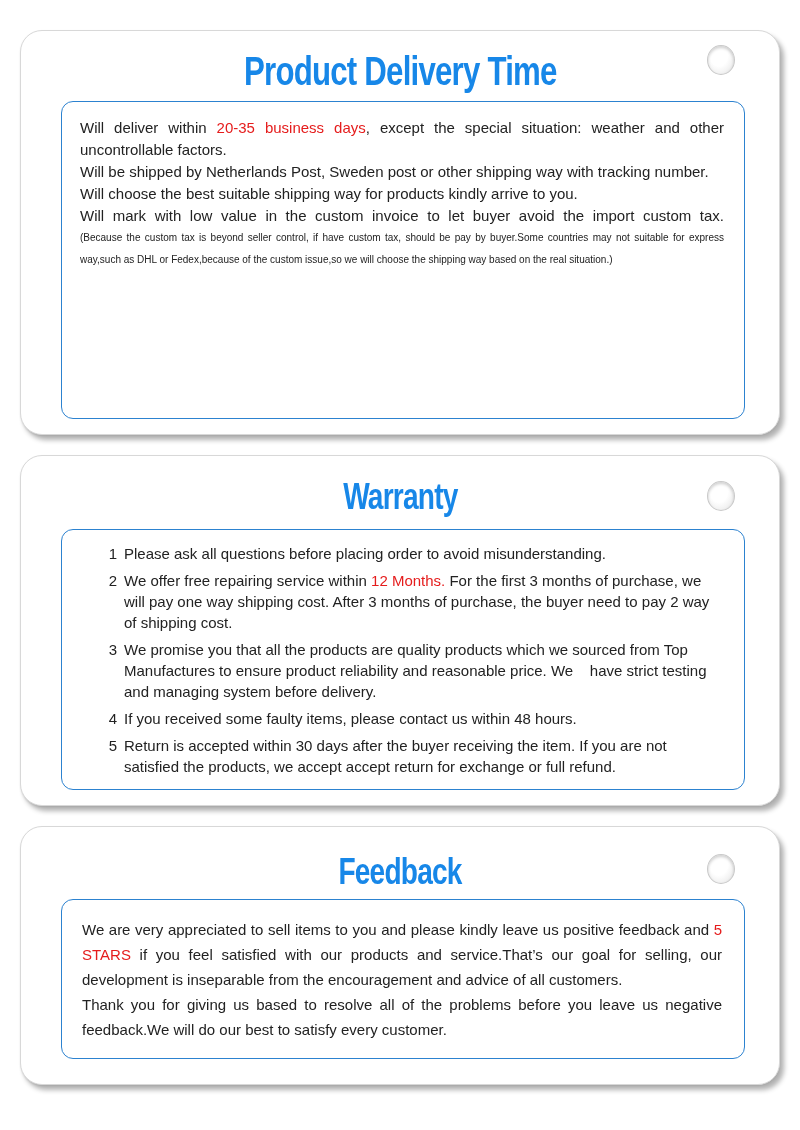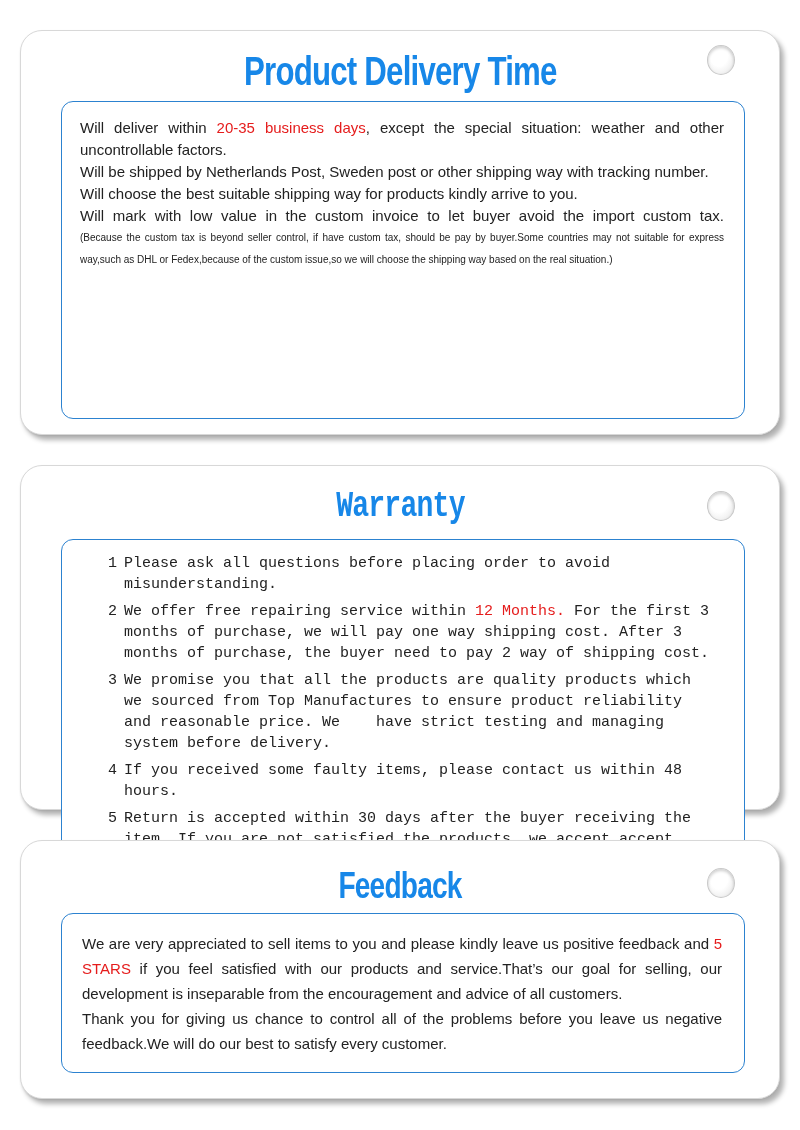--- a/index.html
+++ b/index.html
@@ -13,7 +13,7 @@
     box-sizing: border-box;
     width: 800px; height: 1130px;
     padding: 30px 20px 35px 20px;
-    display: flex; flex-direction: column; gap: 30px;
+    display: flex; flex-direction: column; gap: 20px;
   }
   .card {
     position: relative;

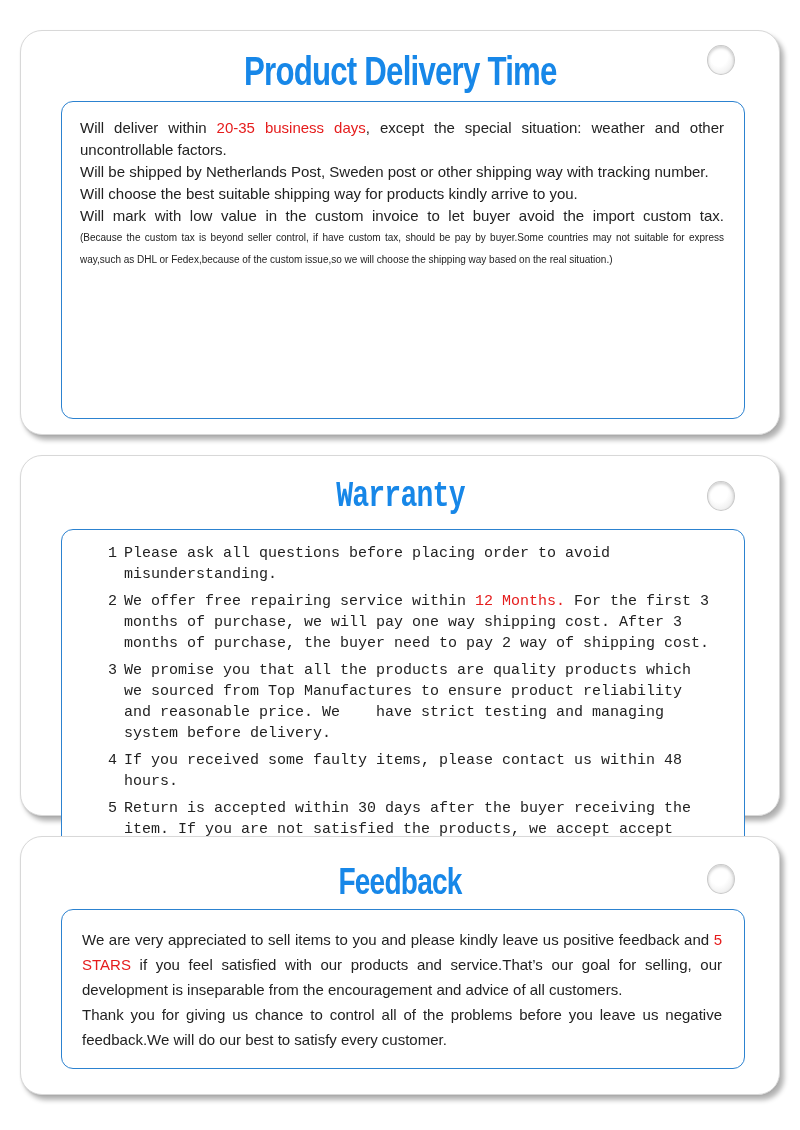--- a/index.html
+++ b/index.html
@@ -23,7 +23,7 @@
     box-shadow: 4px 5px 5px rgba(0,0,0,0.30), 0 1px 2px rgba(0,0,0,0.08);
   }
   .card.c1 { min-height: 403px; }
-  .card.c2 { min-height: 343px; font-family: Liberation Mono, monospace; }
+  .card.c2 { min-height: 343px; }
   .card.c3 { min-height: 257px; }
 
   .title {

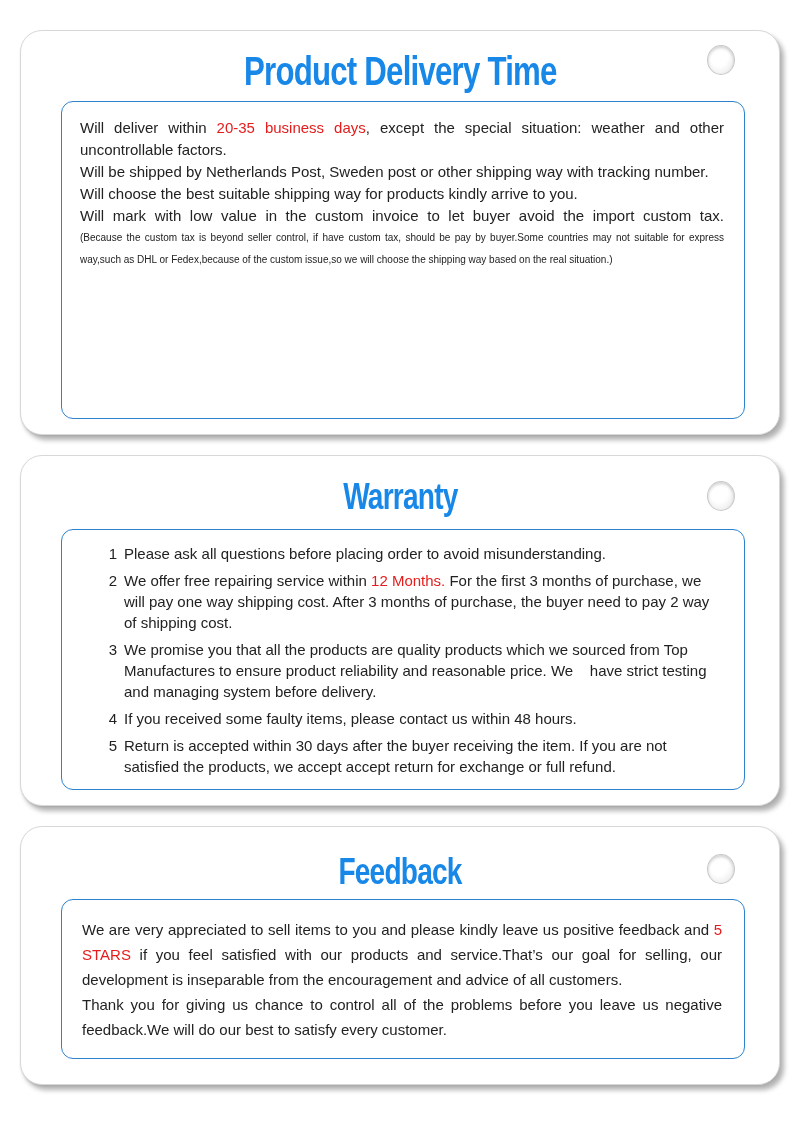--- a/index.html
+++ b/index.html
@@ -128,7 +128,7 @@
     <div class="hole"></div>
     <div class="inner">
       <p class="body-line"><span>We are very appreciated to sell items to you and please kindly leave us positive feedback and </span><span class="red">5 STARS</span><span> if you feel satisfied with our products and service.That’s our goal for selling, our development is inseparable from the encouragement and advice of all customers.</span></p>
-      <p class="body-line"><span>Thank you for giving us chance to control all of the problems before you leave us negative feedback.We will do our best to satisfy every customer.</span></p>
+      <p class="body-line"><span>Thank you for giving us based to resolve all of the problems before you leave us negative feedback.We will do our best to satisfy every customer.</span></p>
     </div>
   </section>
 

